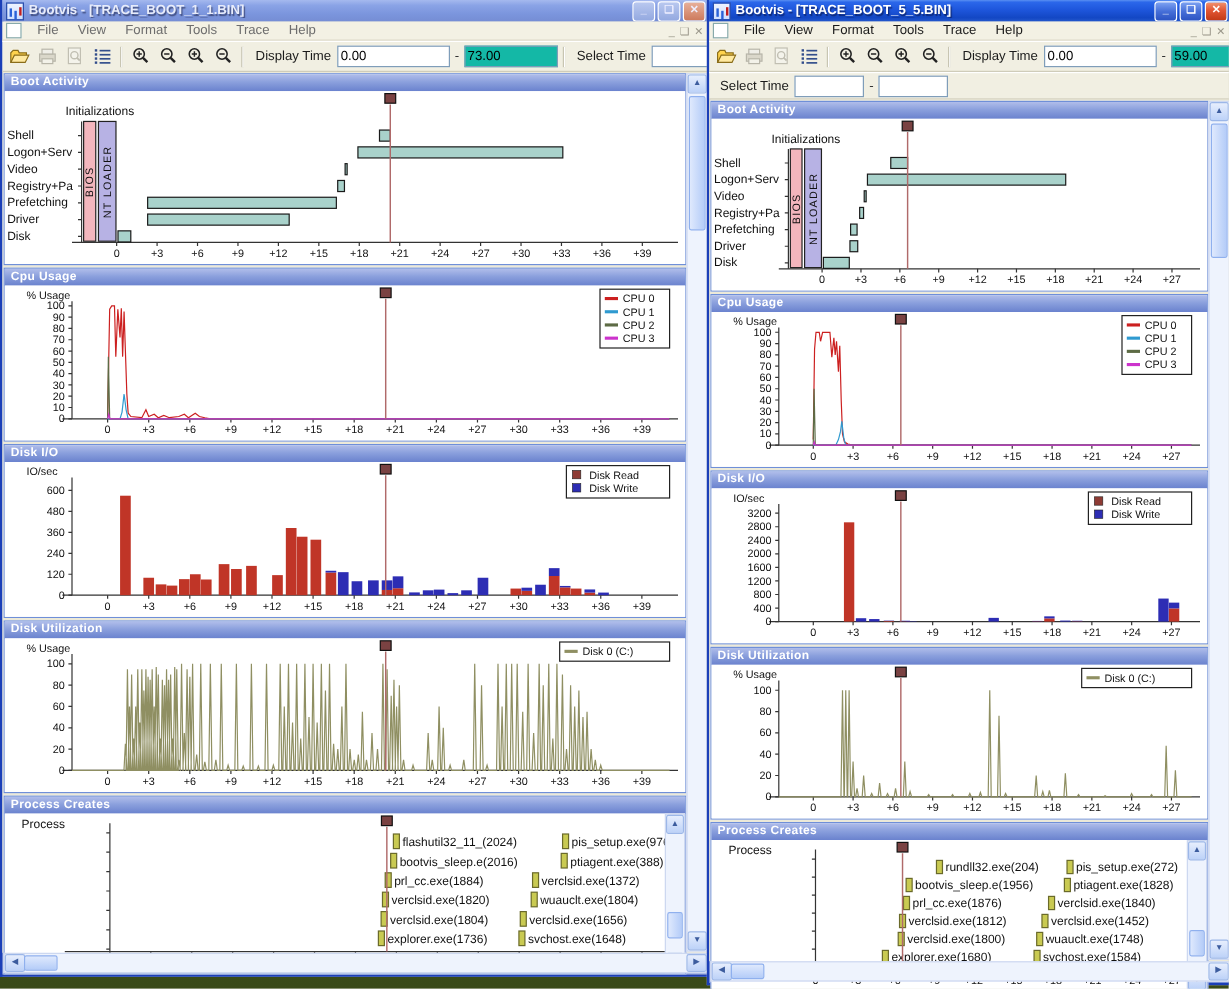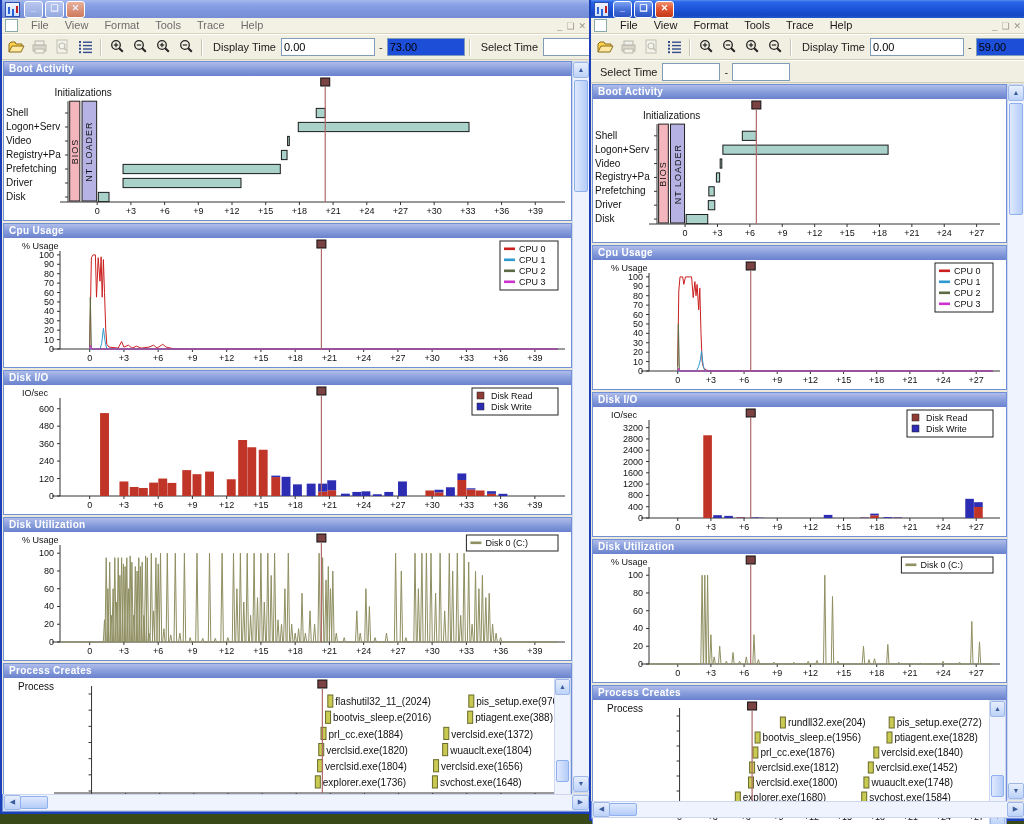--- a/index.html
+++ b/index.html
@@ -58,6 +58,7 @@
     <div class="win inactive" style="left: 0px; top: 0px; width: 589px; height: 812px; z-index: 1;">
       <div class="titlebar">
         <span class="app-ico"></span>
+        <span class="title-text">Bootvis - [TRACE_BOOT_1_1.BIN]</span>
         <span class="winbtns">
           <span class="wbtn">_</span>
           <span class="wbtn">❏</span>

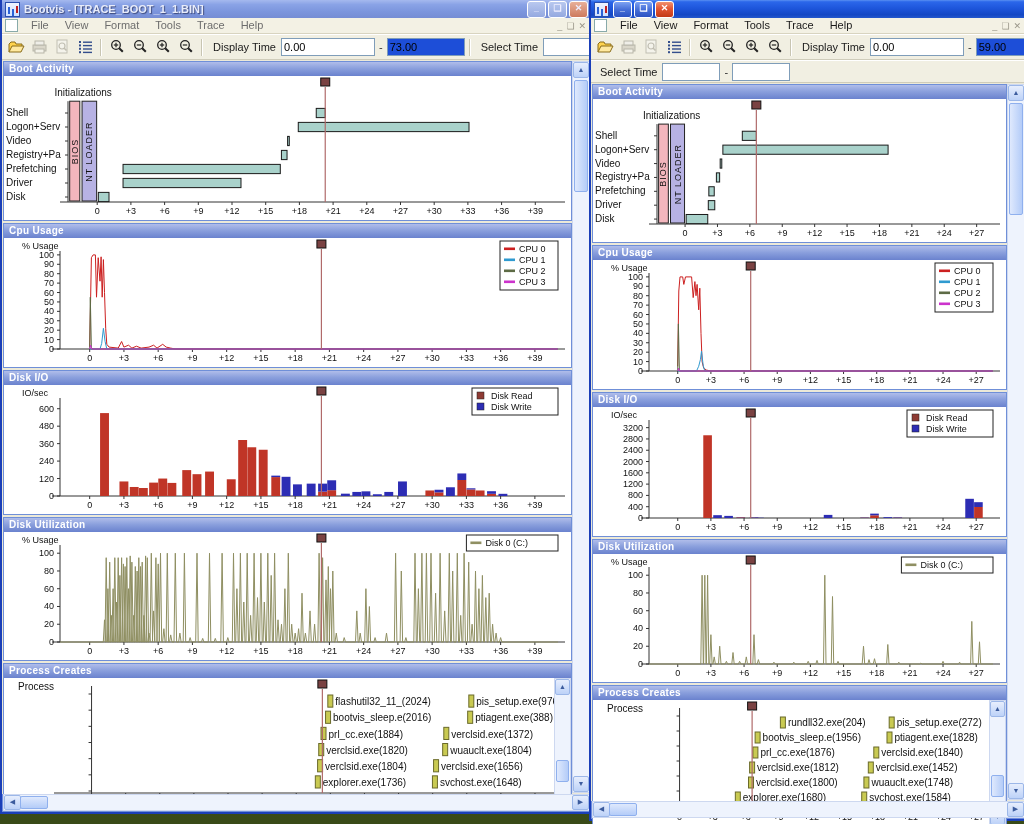--- a/index.html
+++ b/index.html
@@ -558,6 +558,7 @@
     <div class="win active" style="left: 589px; top: 0px; width: 435px; height: 819px; z-index: 2;">
       <div class="titlebar">
         <span class="app-ico"></span>
+        <span class="title-text">Bootvis - [TRACE_BOOT_5_5.BIN]</span>
         <span class="winbtns">
           <span class="wbtn">_</span>
           <span class="wbtn">❏</span>

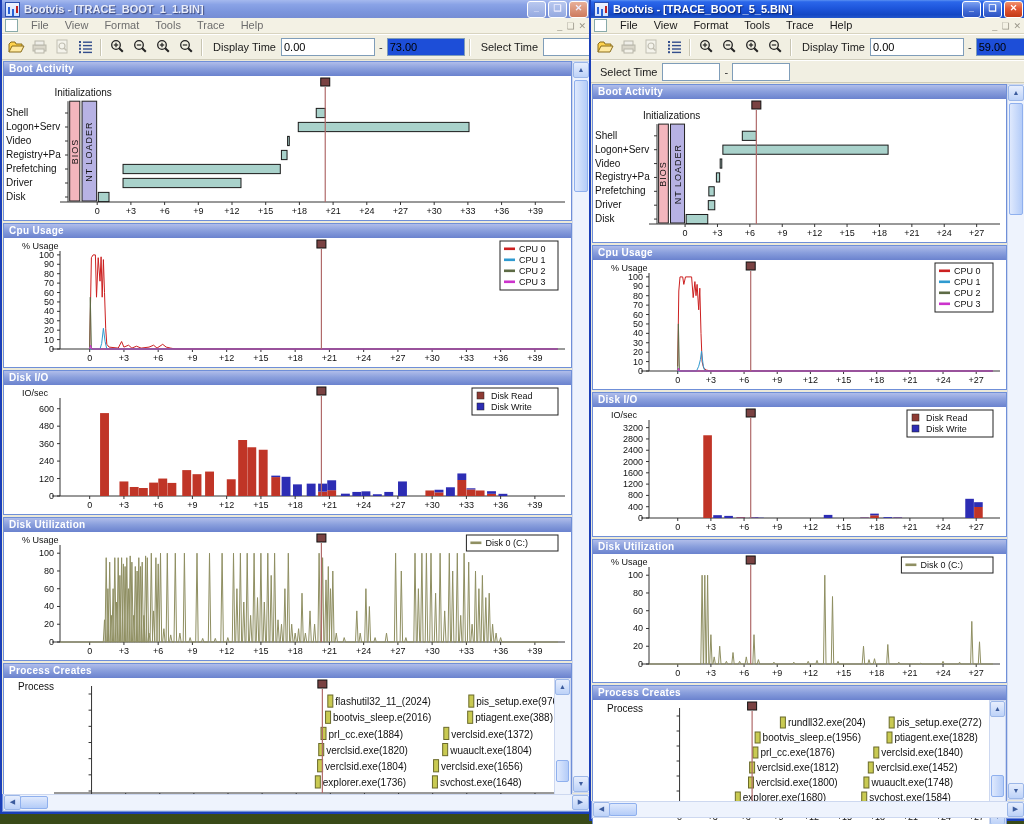--- a/index.html
+++ b/index.html
@@ -31,7 +31,7 @@
   .tsep{width:1px;height:17px;background:#c8c5b2;border-right:1px solid #fff;margin:0 3px;flex:none;}
   .tlabel{font-size:11px;color:#1a1a1a;margin:0 4px 0 6px;white-space:nowrap;}
   .tfield{height:16px;border:1px solid #7f9db9;background:#fff;font-size:11px;font-family:"Liberation Sans",sans-serif;padding:0 2px;}
-  .tfield.ro{background:#1d4ed8;}
+  .tfield.ro{background:#14b8a6;}
   .dash{font-size:11px;color:#333;margin:0 3px;}
   .client{flex:1;display:flex;position:relative;background:#ece9d8;padding:1px;gap:0;min-height:0;}
   .panels{flex:1;display:flex;flex-direction:column;gap:2px;min-width:0;}

